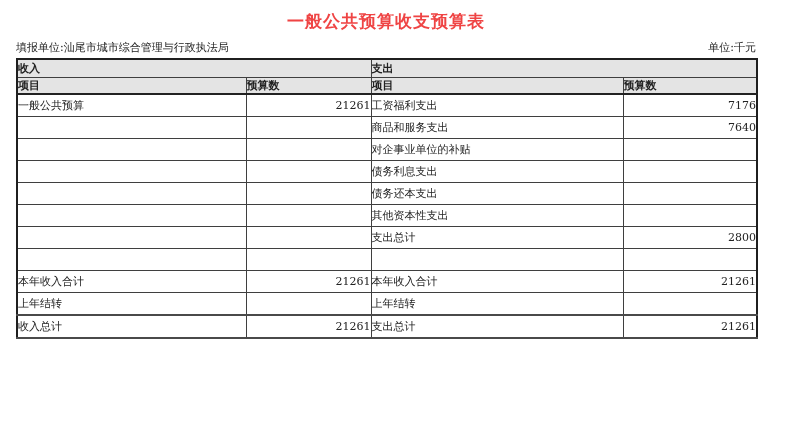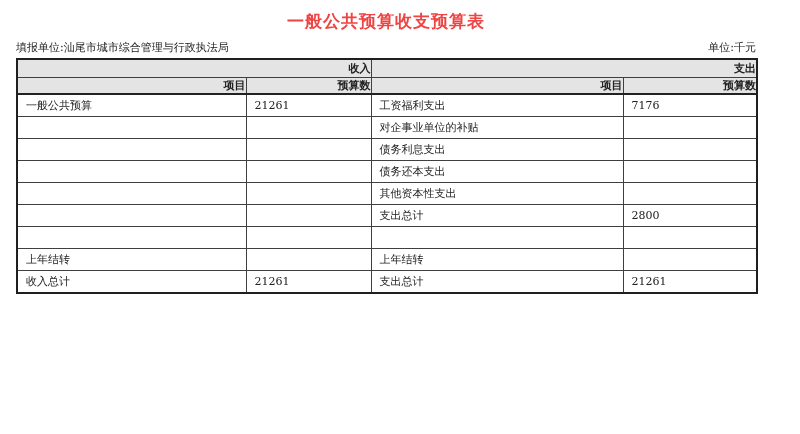--- a/index.html
+++ b/index.html
@@ -60,7 +60,7 @@
   table.budget thead th {
     background: #e4e4e4;
     font-weight: bold;
-    text-align: right;
+    text-align: left;
   }
   table.budget thead tr.section-row th {
     height: 17px;

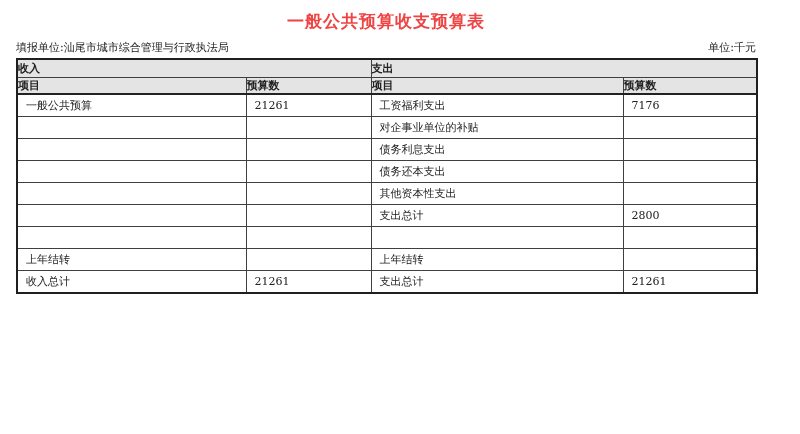--- a/index.html
+++ b/index.html
@@ -72,7 +72,6 @@
   }
   table.budget tbody td {
     height: 21px;
-    padding-left: 8px;
   }
   td.item-cell {
     text-align: left;

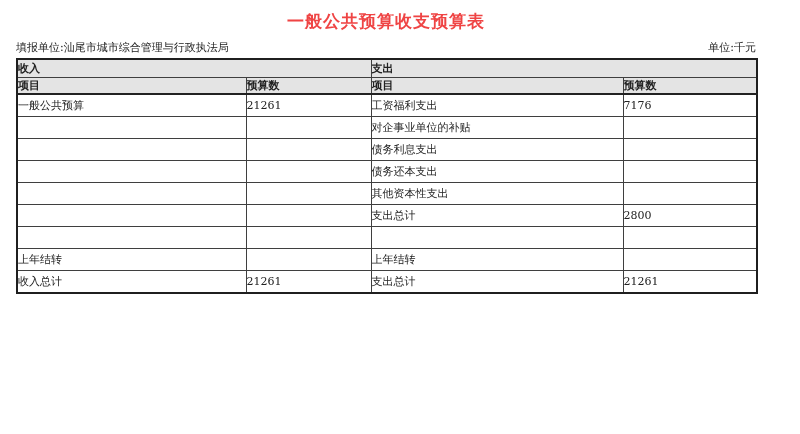--- a/index.html
+++ b/index.html
@@ -78,7 +78,7 @@
     padding-left: 4px;
   }
   td.num-cell {
-    text-align: left;
+    text-align: right;
   }
   
   table.budget tbody tr:nth-child(11) td {

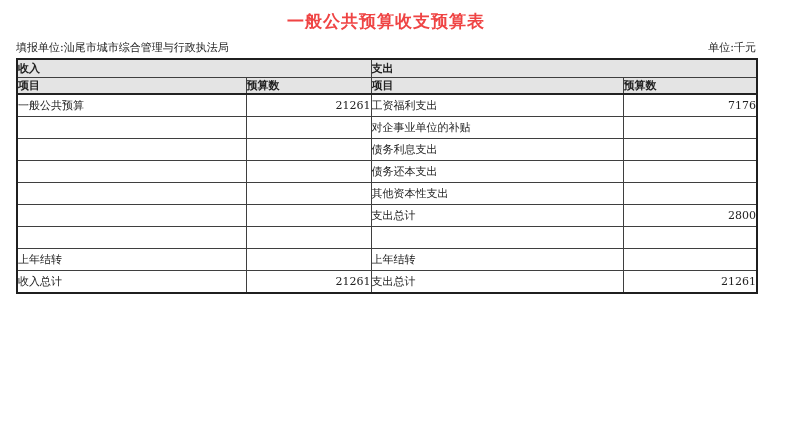--- a/index.html
+++ b/index.html
@@ -131,6 +131,12 @@
         <tr>
           <td class="item-cell"></td>
           <td class="num-cell"></td>
+          <td class="item-cell">商品和服务支出</td>
+          <td class="num-cell">7640</td>
+        </tr>
+        <tr>
+          <td class="item-cell"></td>
+          <td class="num-cell"></td>
           <td class="item-cell">对企事业单位的补贴</td>
           <td class="num-cell"></td>
         </tr>

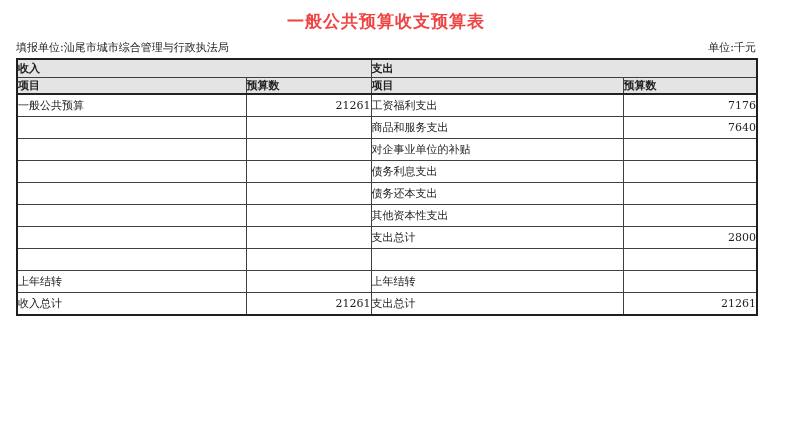--- a/index.html
+++ b/index.html
@@ -171,6 +171,12 @@
           <td class="num-cell"></td>
         </tr>
         <tr>
+          <td class="item-cell">本年收入合计</td>
+          <td class="num-cell">21261</td>
+          <td class="item-cell">本年收入合计</td>
+          <td class="num-cell">21261</td>
+        </tr>
+        <tr>
           <td class="item-cell">上年结转</td>
           <td class="num-cell"></td>
           <td class="item-cell">上年结转</td>

